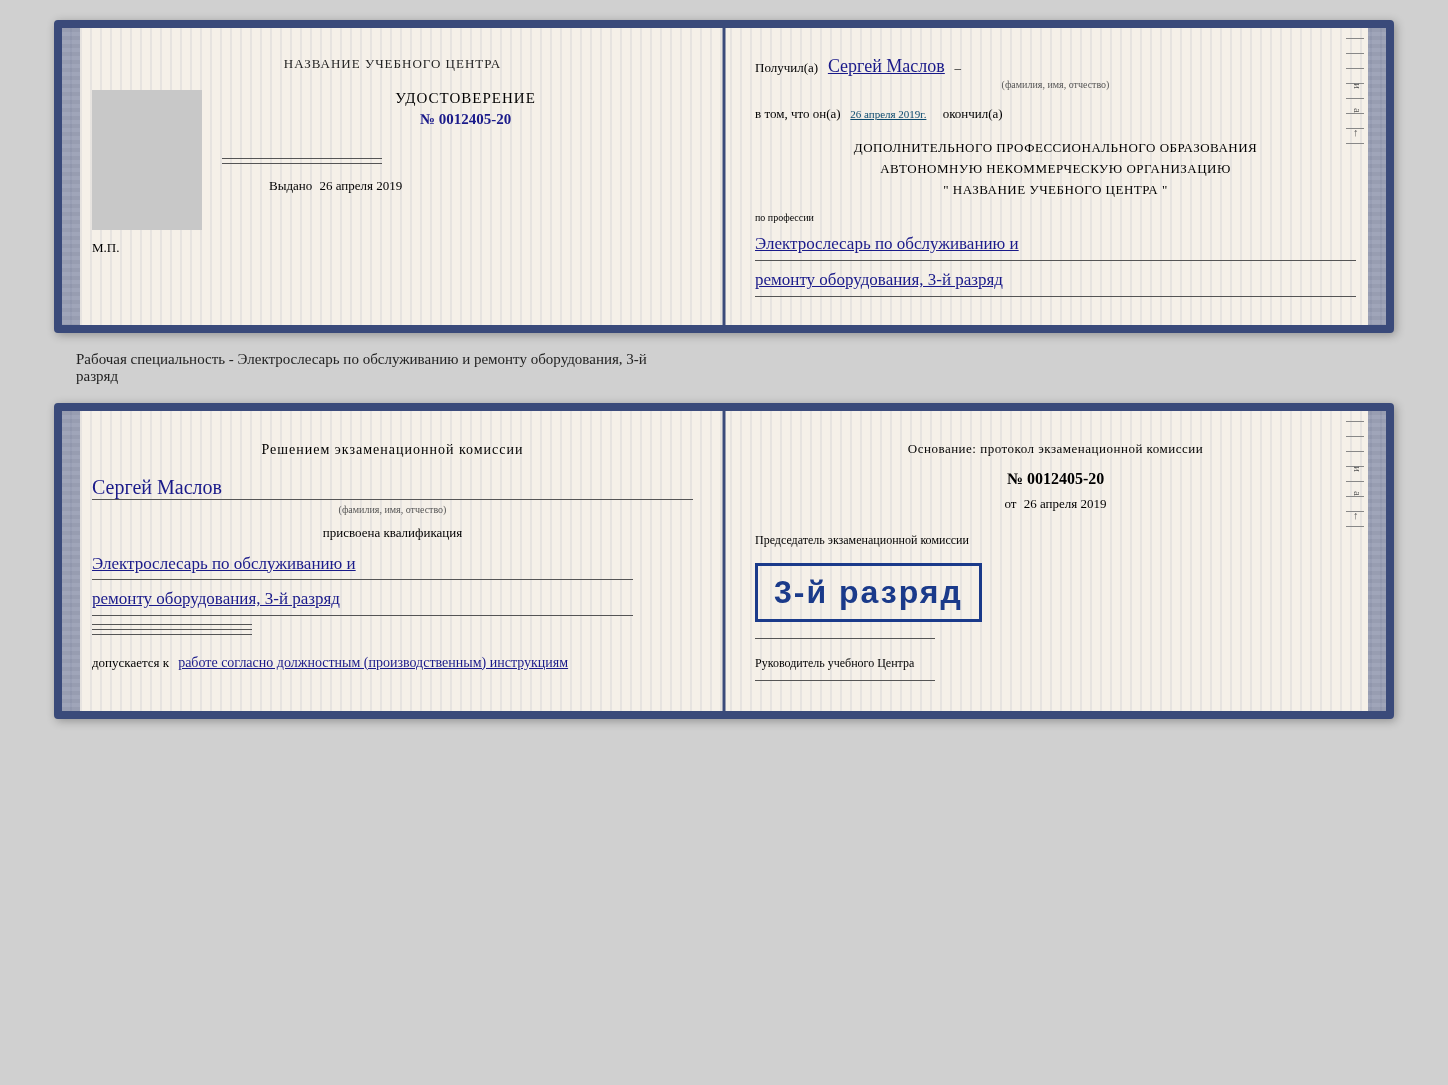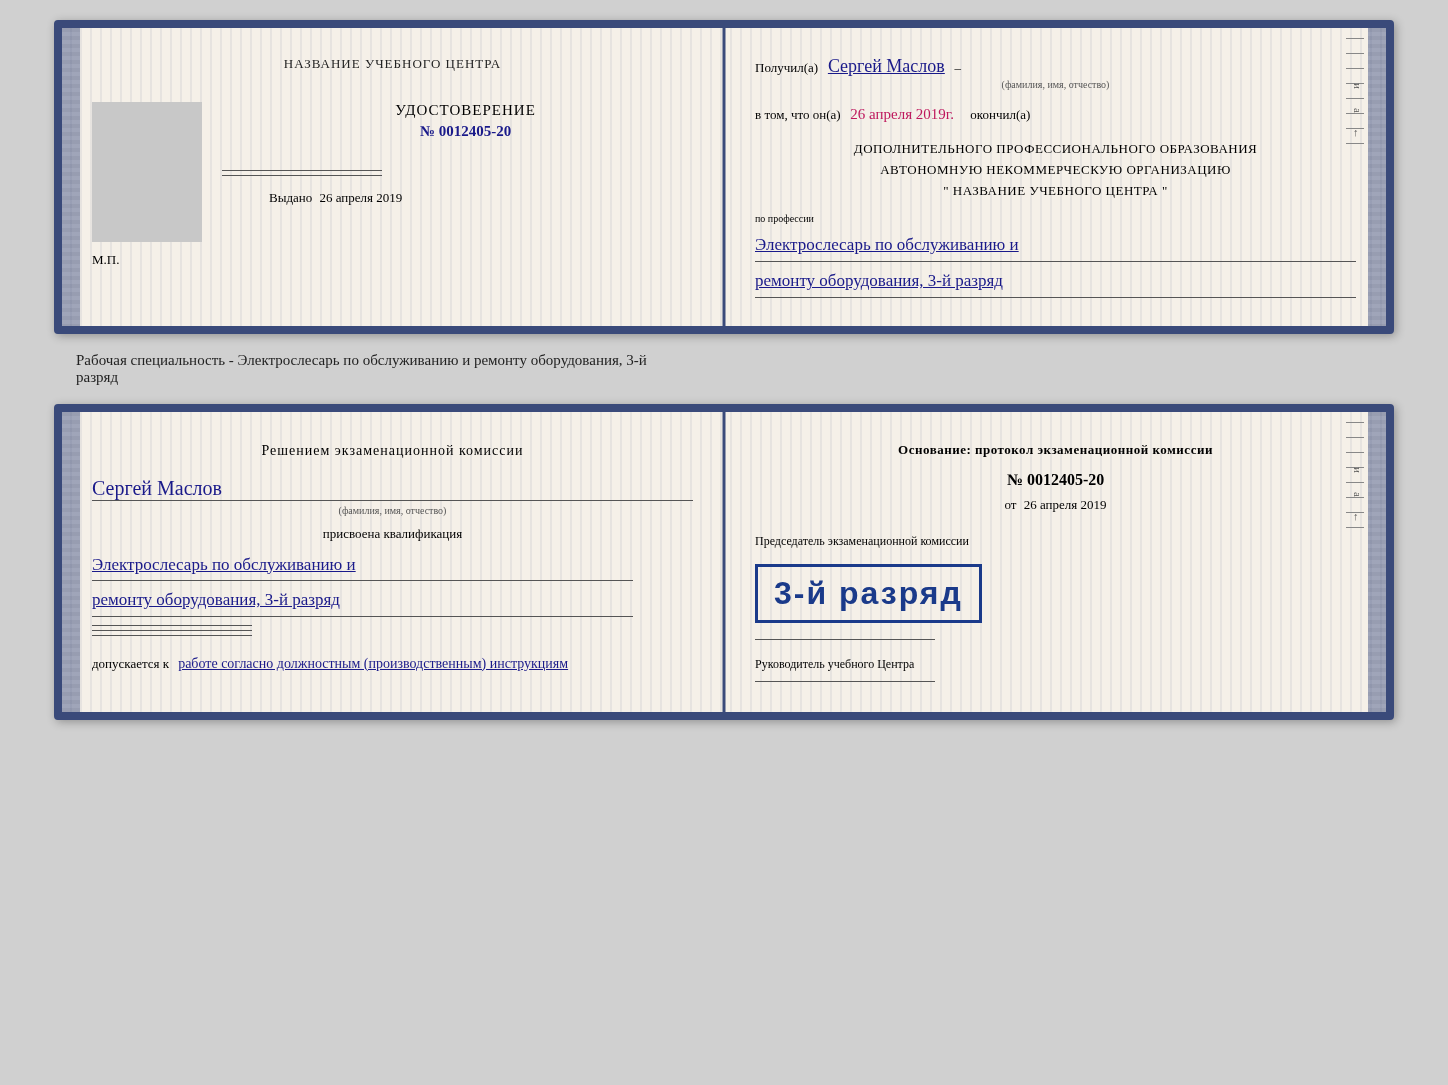--- a/index.html
+++ b/index.html
@@ -75,7 +75,7 @@
       letter-spacing: 1px;
       font-weight: normal;
       color: #222;
-      margin-bottom: 20px;
+      margin-bottom: 8px;
       text-transform: uppercase;
     }
 

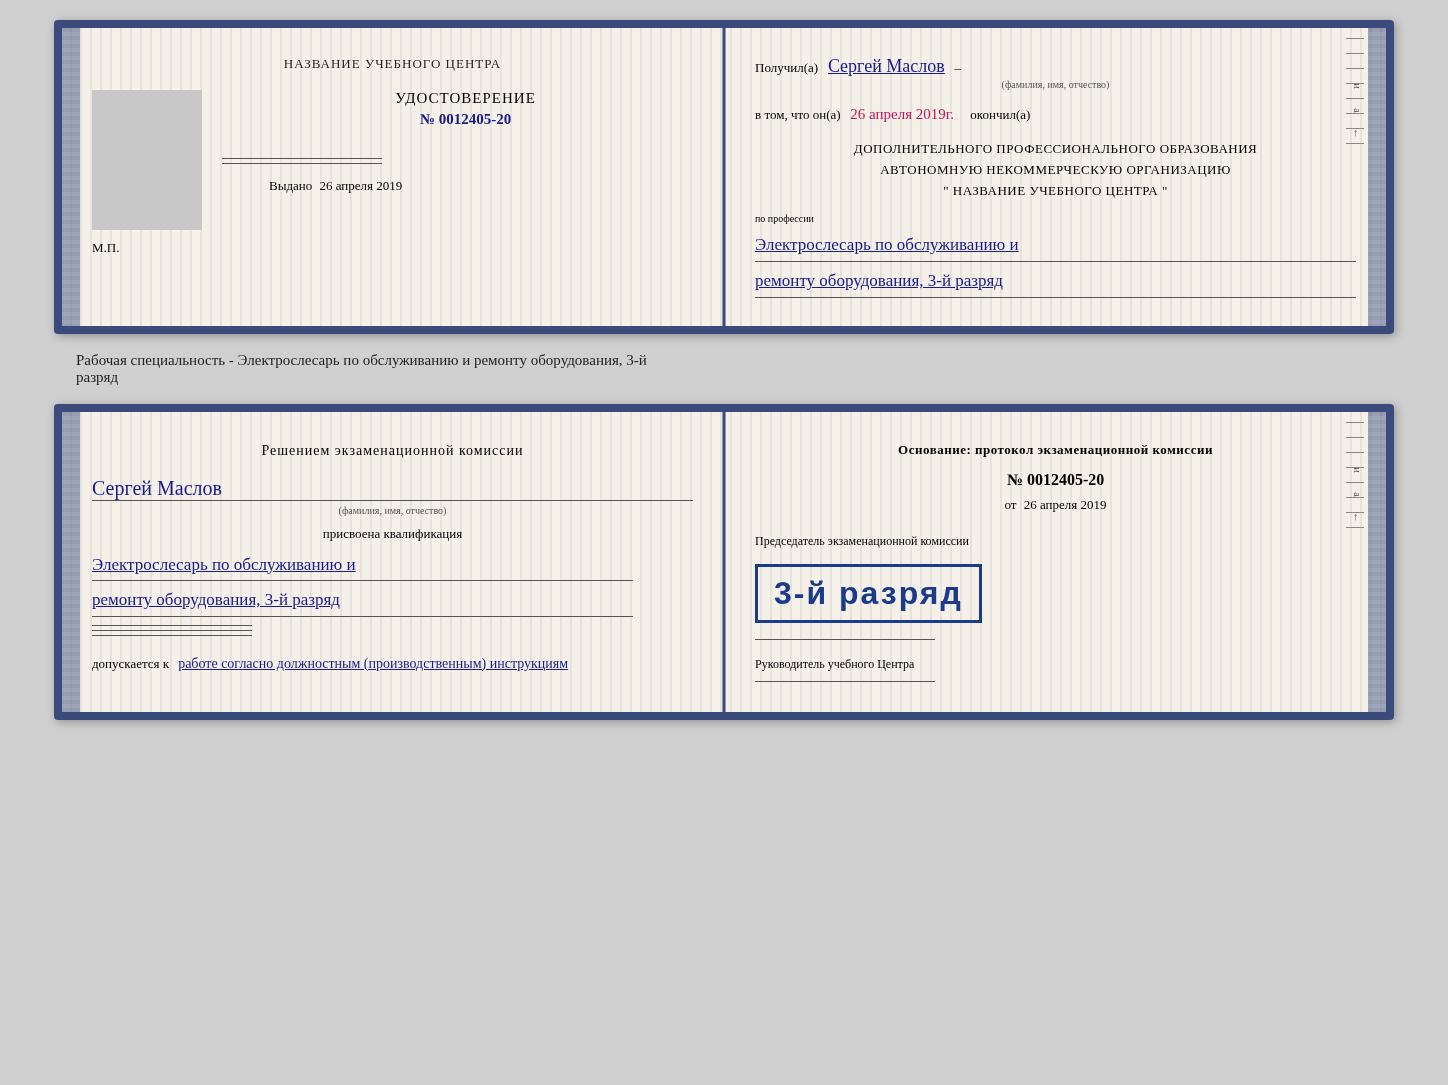--- a/index.html
+++ b/index.html
@@ -139,8 +139,9 @@
 
     .date-written {
       font-family: 'Segoe Script', 'Brush Script MT', cursive;
-      font-size: 15px;
-      color: #be185d;
+      font-size: 11px;
+      color: #0c4a6e;
+      text-decoration: underline;
     }
 
     .org-text {

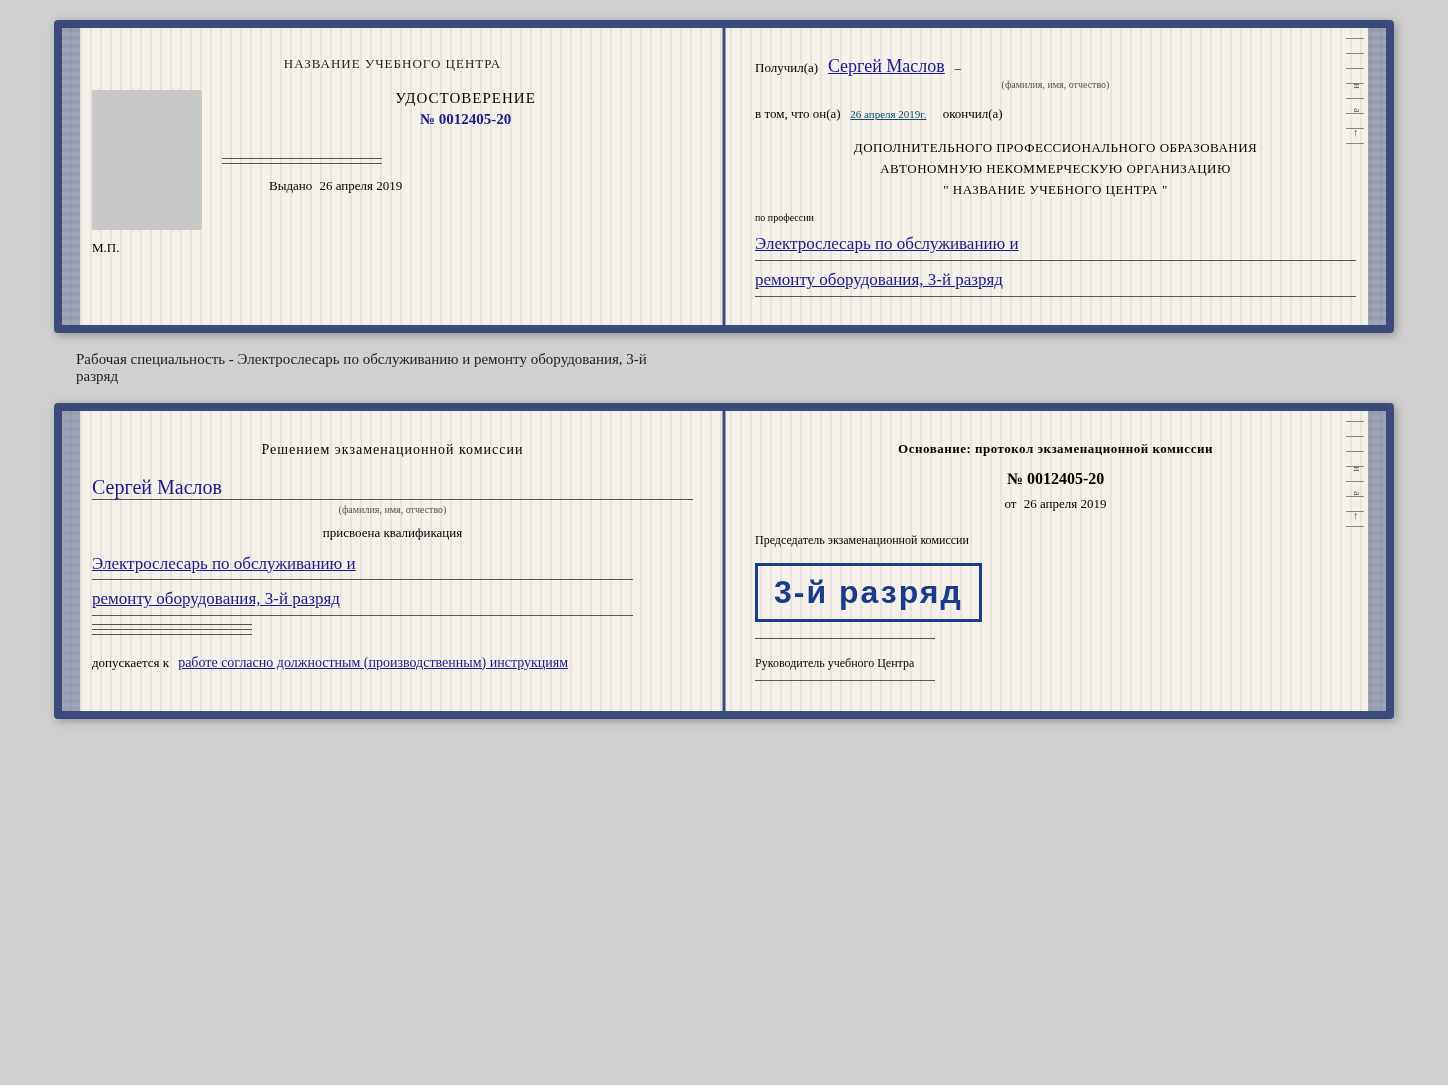--- a/index.html
+++ b/index.html
@@ -219,7 +219,6 @@
       text-align: center;
       line-height: 1.5;
       margin-bottom: 12px;
-      font-weight: bold;
     }
 
     .protocol-number {

